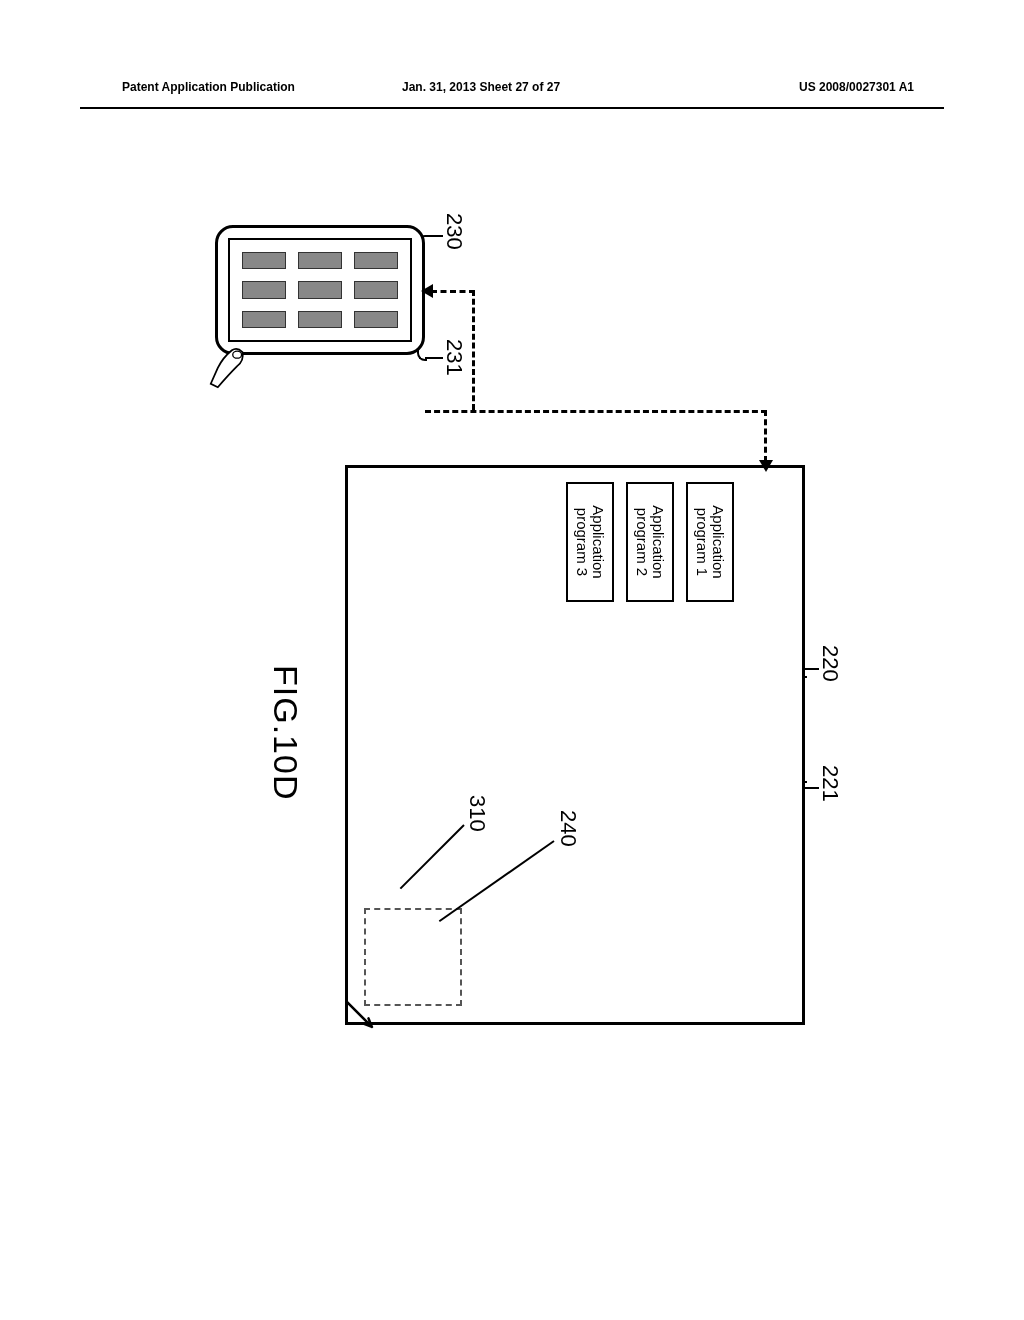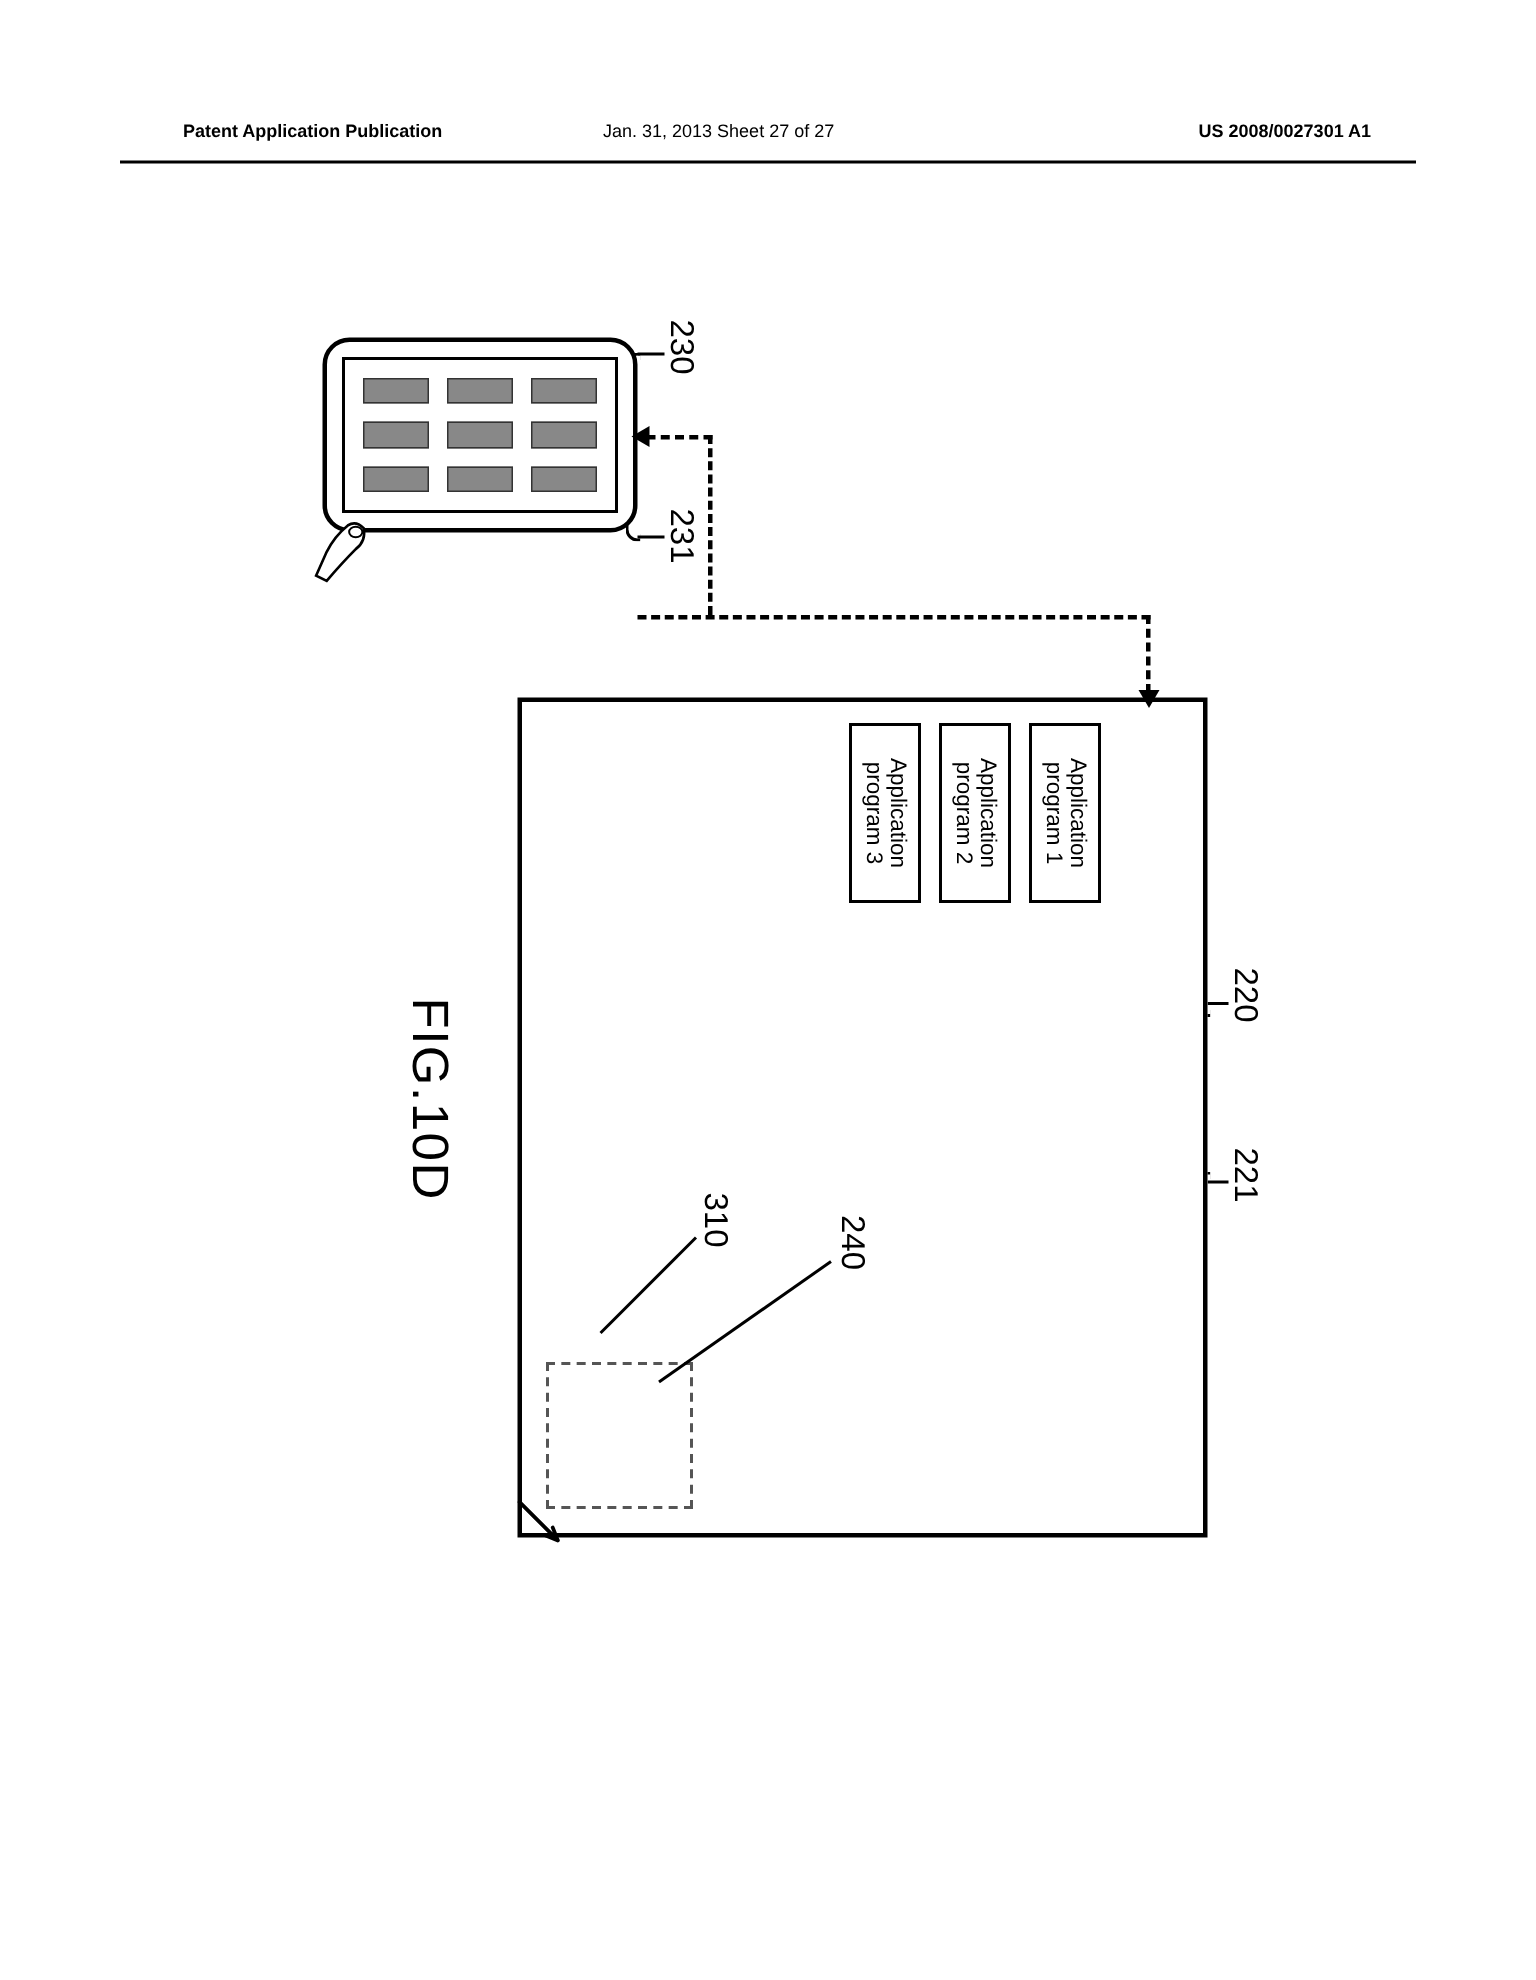--- a/index.html
+++ b/index.html
@@ -21,7 +21,7 @@
     }
     .header-left { font-weight: bold; }
     .header-center {
-      font-weight: normal;
+      font-weight: bold;
       position: absolute;
       left: 390px;
     }

